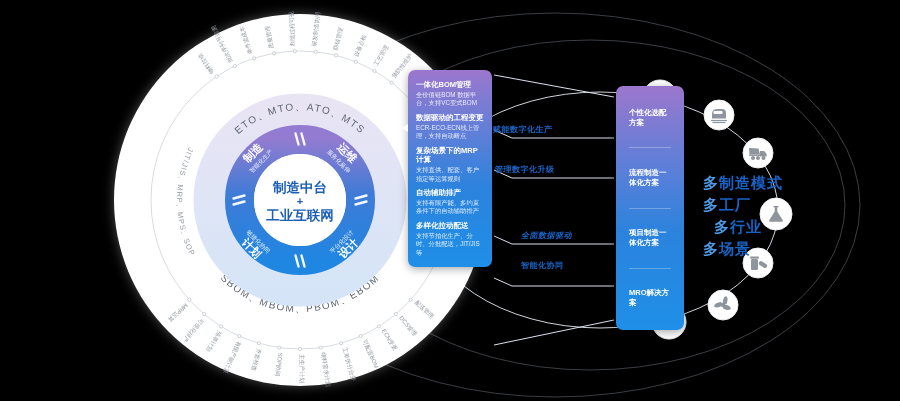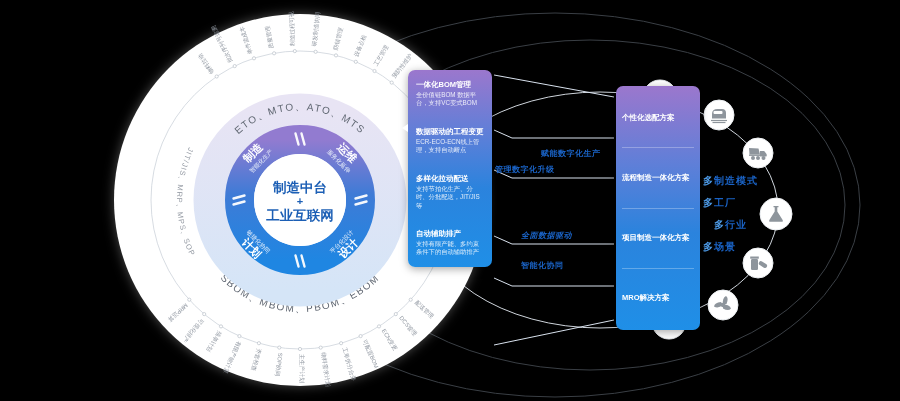--- a/index.html
+++ b/index.html
@@ -15,8 +15,8 @@
   .cap-item .d{font-size:6.3px;color:rgba(255,255,255,.85);line-height:1.35;margin-top:1px;}
   .notch{position:absolute;left:402px;top:124px;width:0;height:0;
          border-top:4px solid transparent;border-bottom:4px solid transparent;border-right:6px solid #fff;}
-  .sol-panel{left:616px;top:86px;width:84px;height:244px;display:flex;flex-direction:column;
-             padding:2px 6px;box-sizing:border-box;}
+  .sol-panel{left:616px;top:86px;width:68px;height:244px;display:flex;flex-direction:column;
+             padding:2px 13px;box-sizing:border-box;}
   .sol-item{flex:1;display:flex;align-items:center;font-size:7.5px;font-weight:bold;}
   .sol-item + .sol-item{border-top:1px solid rgba(255,255,255,.28);}
   .conn-label{position:absolute;font-size:8px;font-weight:bold;color:#1a63c6;letter-spacing:.5px;}

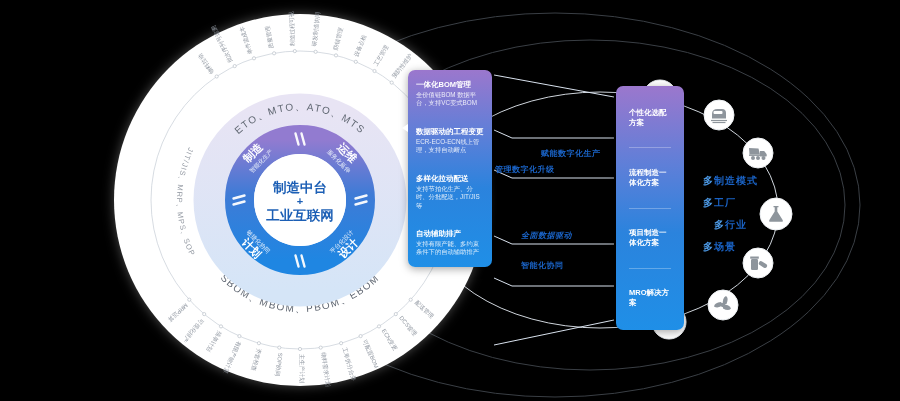--- a/index.html
+++ b/index.html
@@ -274,7 +274,7 @@
   <div class="sol-item">MRO解决方案</div>
 </div>
 
-<div class="conn-label" style="left:541px;top:124px;margin-top:24px;">赋能数字化生产</div>
+<div class="conn-label" style="left:493px;top:124px;">赋能数字化生产</div>
 <div class="conn-label" style="left:495px;top:164px;">管理数字化升级</div>
 <div class="conn-label" style="left:521px;top:230px;font-style:italic;">全面数据驱动</div>
 <div class="conn-label" style="left:521px;top:260px;">智能化协同</div>

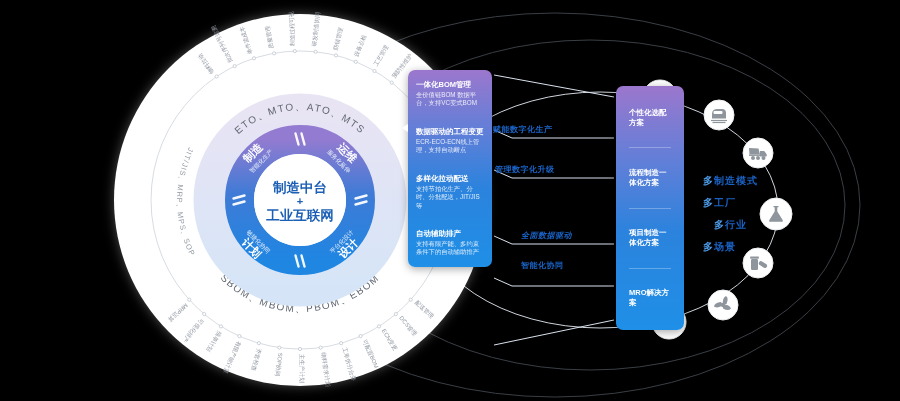--- a/index.html
+++ b/index.html
@@ -257,6 +257,10 @@
     <div class="d">ECR-ECO-ECN线上管理，支持自动断点</div>
   </div>
   <div class="cap-item">
+    <div class="t">复杂场景下的MRP计算</div>
+    <div class="d">支持直供、配套、客户指定等运算规则</div>
+  </div>
+  <div class="cap-item">
     <div class="t">多样化拉动配送</div>
     <div class="d">支持节拍化生产、分时、分批配送，JIT/JIS等</div>
   </div>

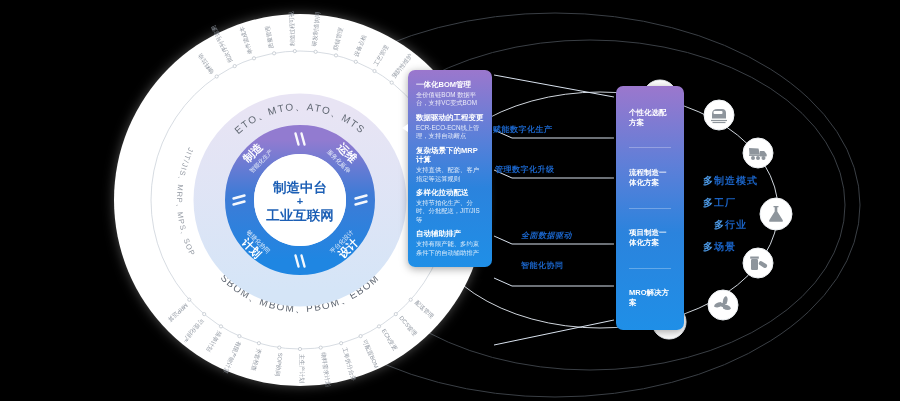--- a/index.html
+++ b/index.html
@@ -20,7 +20,7 @@
   .sol-item{flex:1;display:flex;align-items:center;font-size:7.5px;font-weight:bold;}
   .sol-item + .sol-item{border-top:1px solid rgba(255,255,255,.28);}
   .conn-label{position:absolute;font-size:8px;font-weight:bold;color:#1a63c6;letter-spacing:.5px;}
-  .dim-label{position:absolute;left:703px;font-size:10px;font-weight:bold;color:#1a63c6;letter-spacing:1px;}
+  .dim-label{position:absolute;left:703px;font-size:15px;font-weight:bold;color:#1a63c6;letter-spacing:1px;}
   .dim-label::first-letter{color:#4d9be8;}
 </style>
 </head>

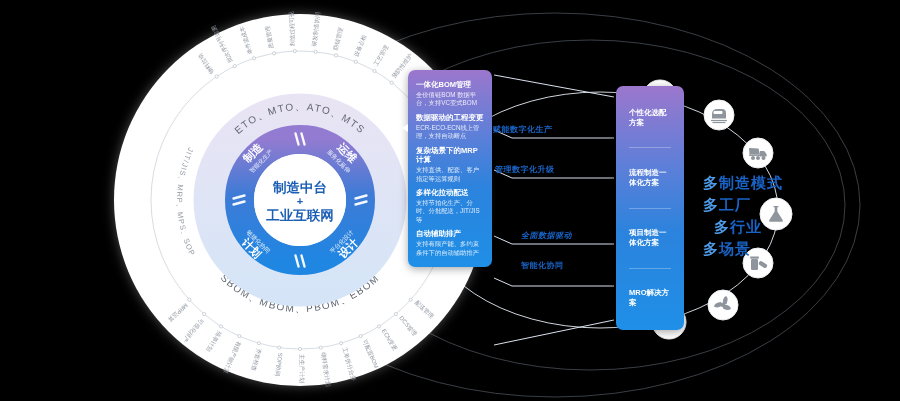--- a/index.html
+++ b/index.html
@@ -261,12 +261,12 @@
     <div class="d">支持直供、配套、客户指定等运算规则</div>
   </div>
   <div class="cap-item">
+    <div class="t">自动辅助排产</div>
+    <div class="d">支持有限产能、多约束条件下的自动辅助排产</div>
+  </div>
+  <div class="cap-item">
     <div class="t">多样化拉动配送</div>
     <div class="d">支持节拍化生产、分时、分批配送，JIT/JIS等</div>
-  </div>
-  <div class="cap-item">
-    <div class="t">自动辅助排产</div>
-    <div class="d">支持有限产能、多约束条件下的自动辅助排产</div>
   </div>
 </div>
 <div class="notch"></div>

